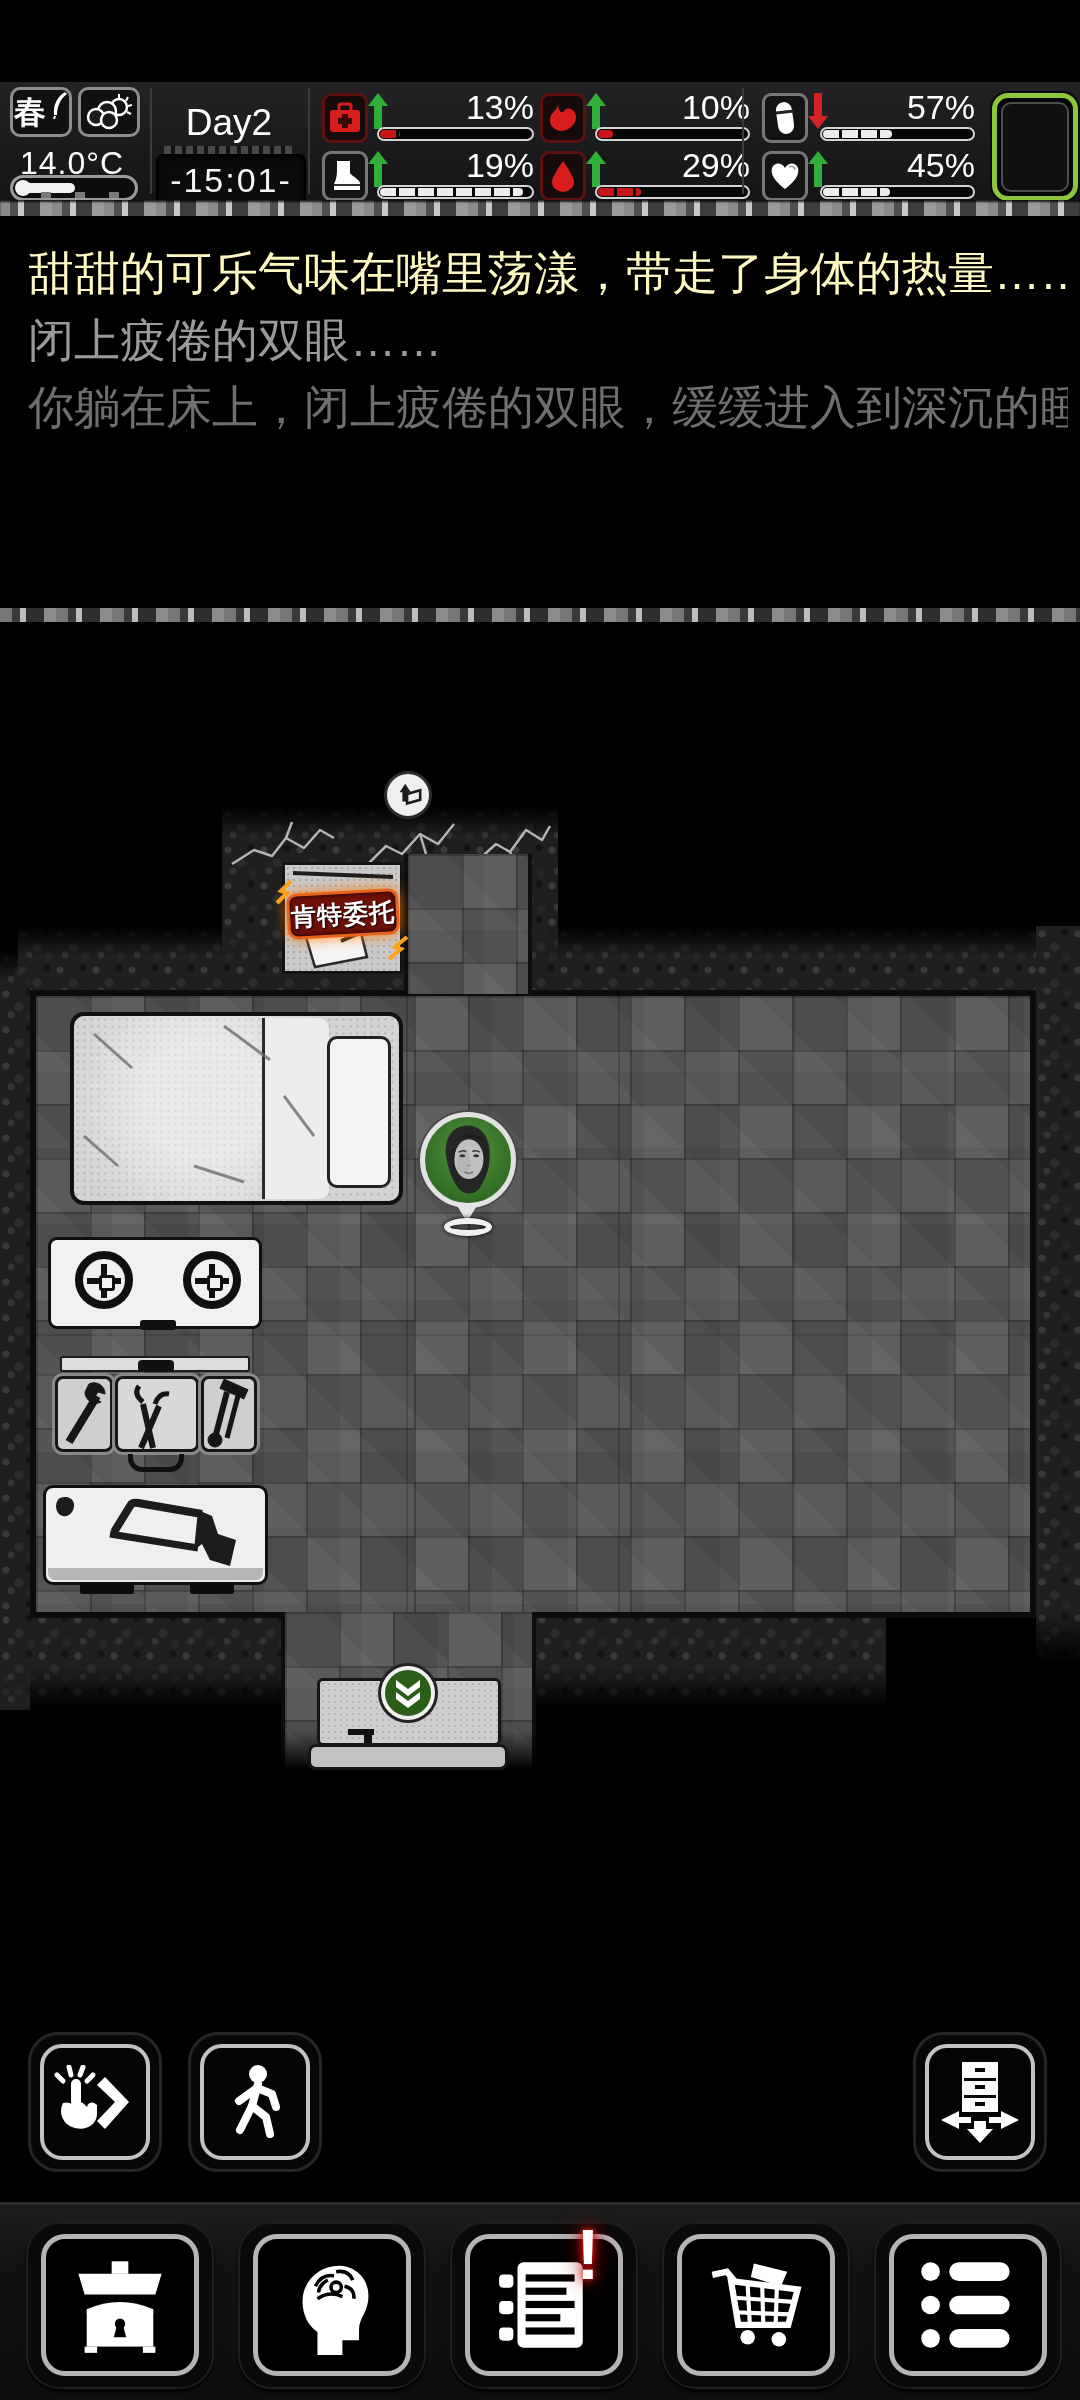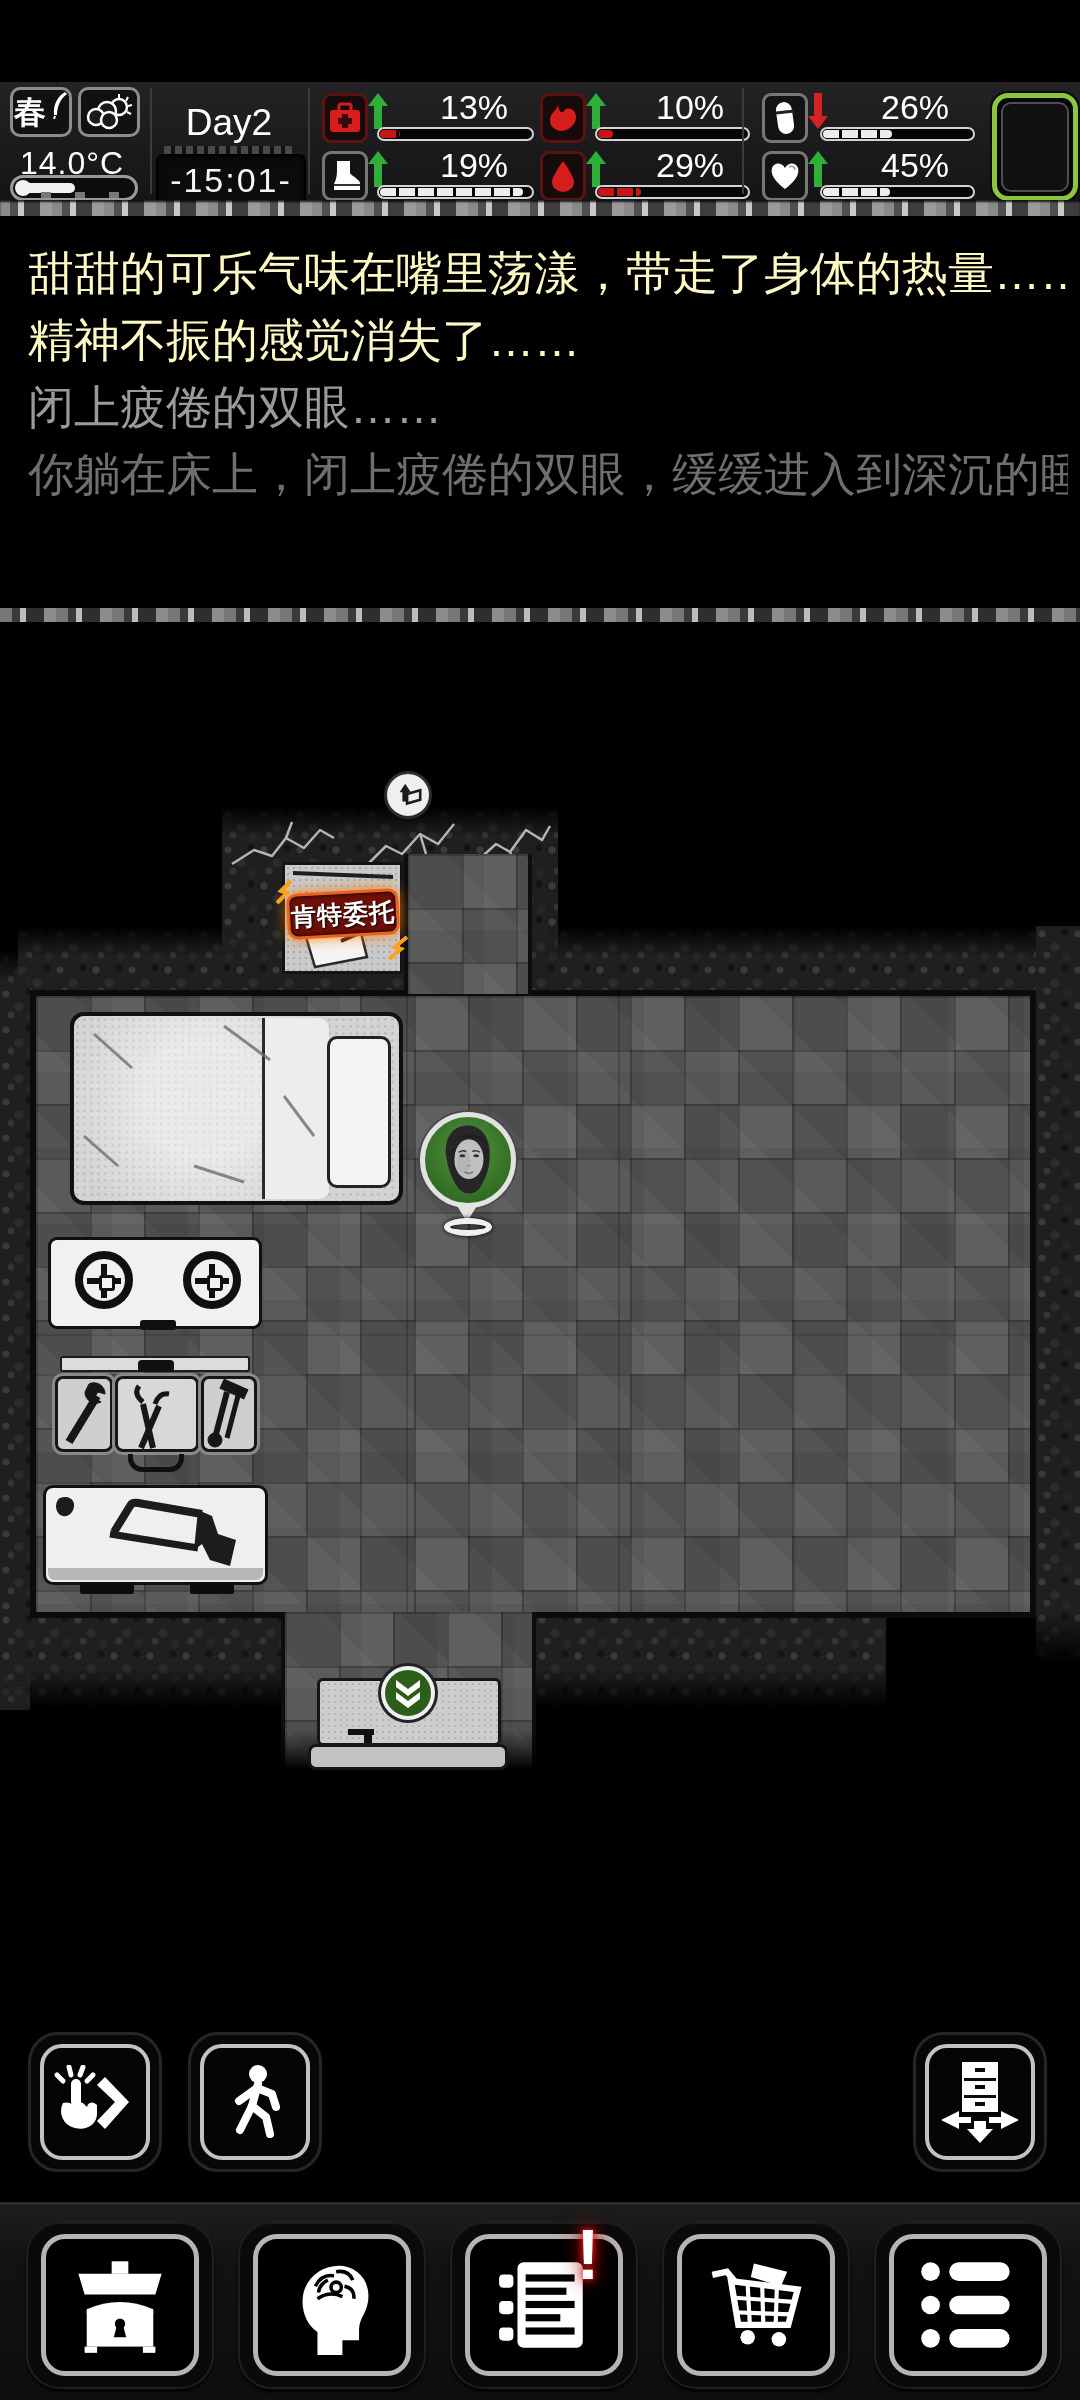--- a/index.html
+++ b/index.html
@@ -34,7 +34,7 @@
   .sicon.red{border-color:#5d1212;background:#160b0b;}
   .row1{top:11px;} .row2{top:69px;}
   .arrow{position:absolute;width:20px;height:36px;}
-  .pct{position:absolute;width:120px;text-align:center;font-size:34px;color:#fff;}
+  .pct{position:absolute;width:120px;text-align:right;font-size:34px;color:#fff;}
   .pct.r1{top:6px;} .pct.r2{top:64px;}
   .bar{position:absolute;height:14px;border:2px solid #d4d4d4;border-radius:8px;background:#060606;
     box-sizing:border-box;padding:1px;}

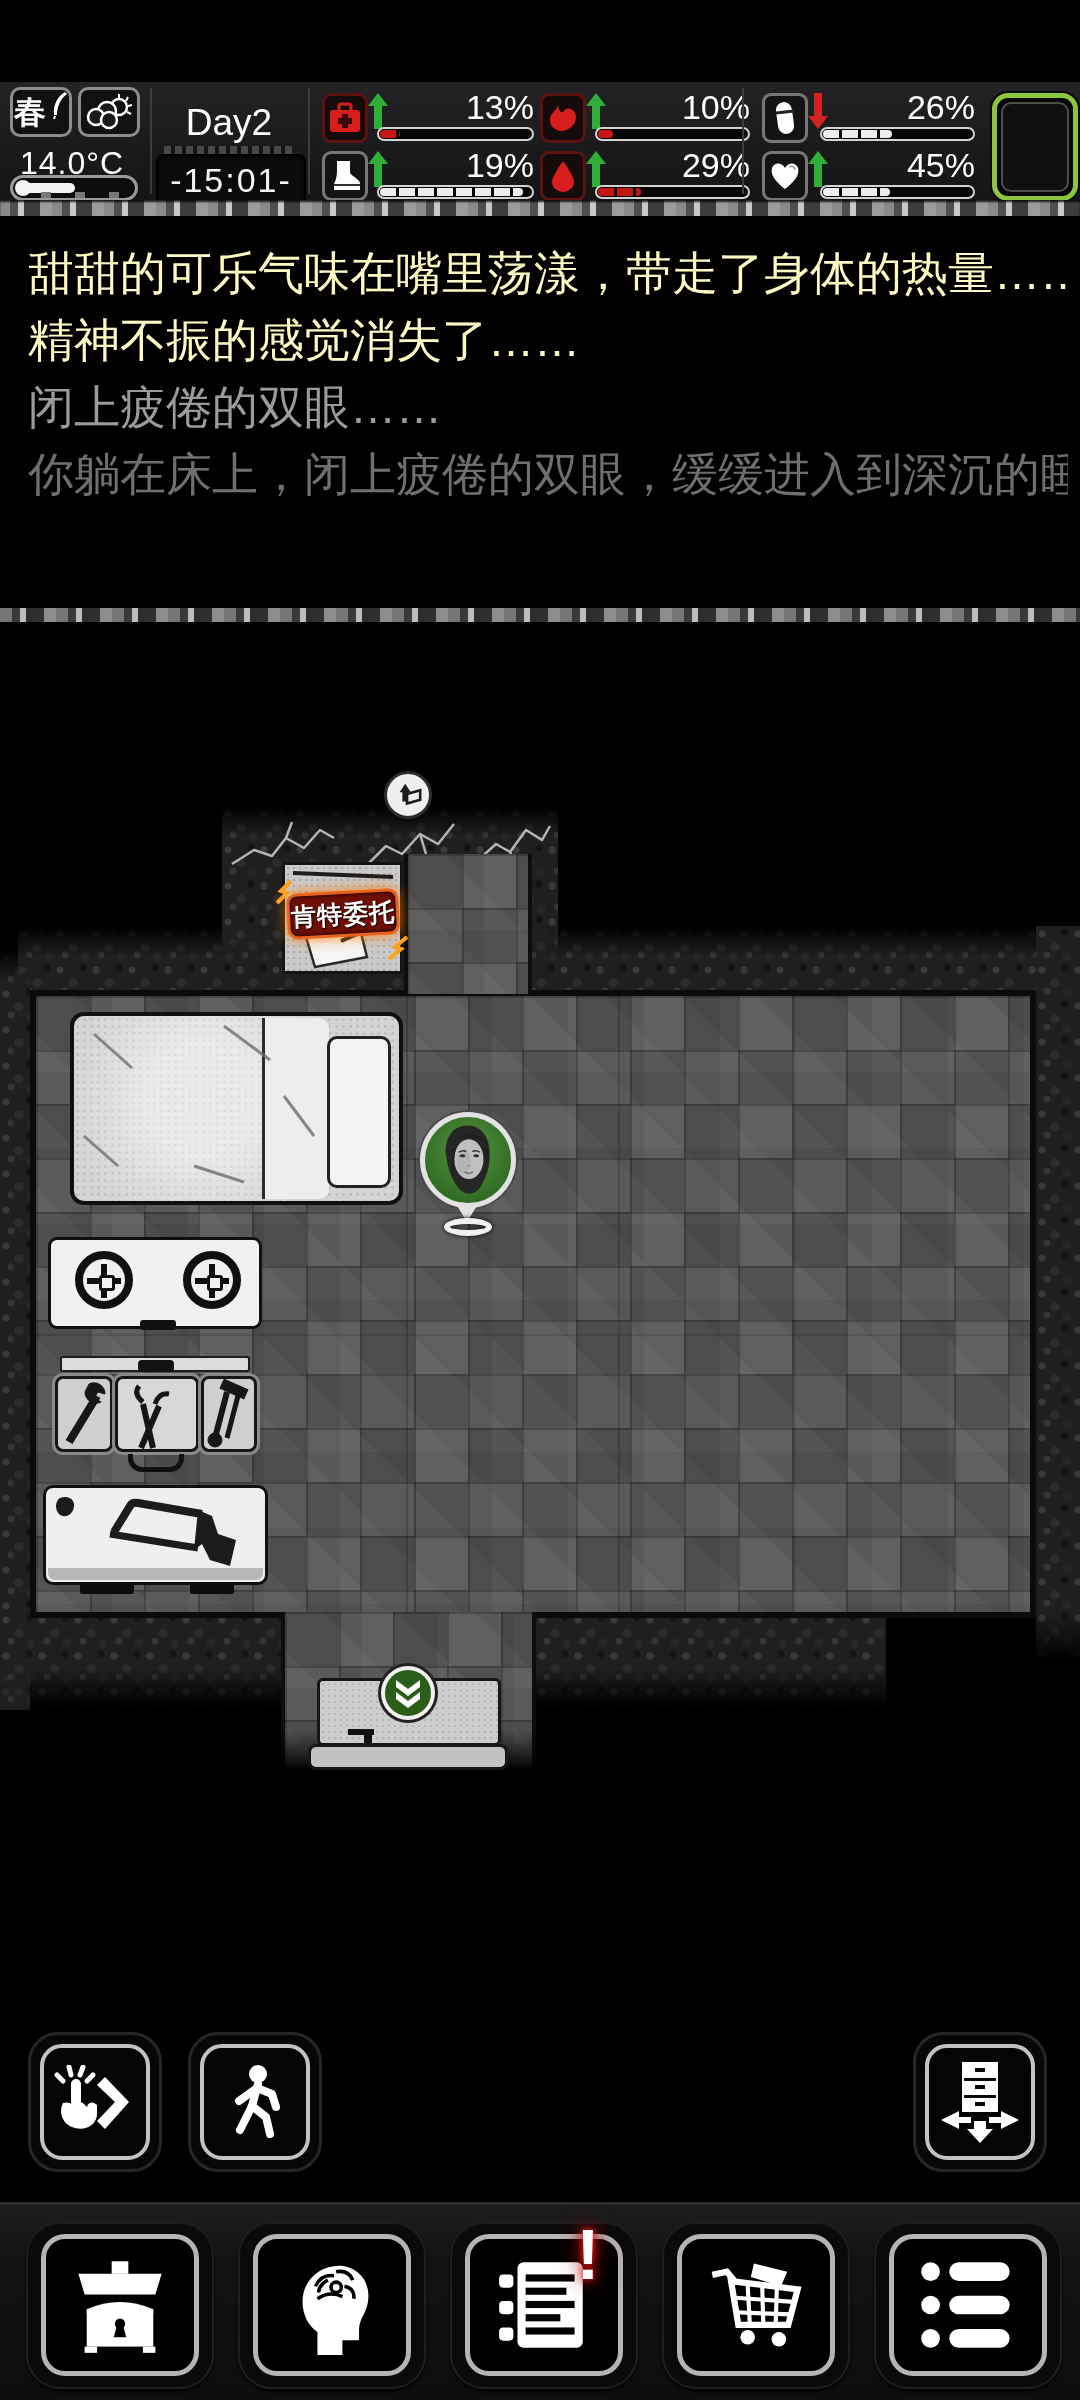--- a/index.html
+++ b/index.html
@@ -253,7 +253,7 @@
     <svg class="arrow row1" style="left:808px;" viewBox="0 0 20 36">
       <polygon points="10,36 0,23 6,23 6,0 14,0 14,23 20,23" fill="#d32222"></polygon>
       </svg>
-    <div class="pct r1" style="left:855px;">26%</div>
+    <div class="pct r1" style="left:855px;">57%</div>
     <div class="bar r1" style="left:820px;width:155px;">
       <div class="fill white" style="width: 46%;"></div>
       </div>

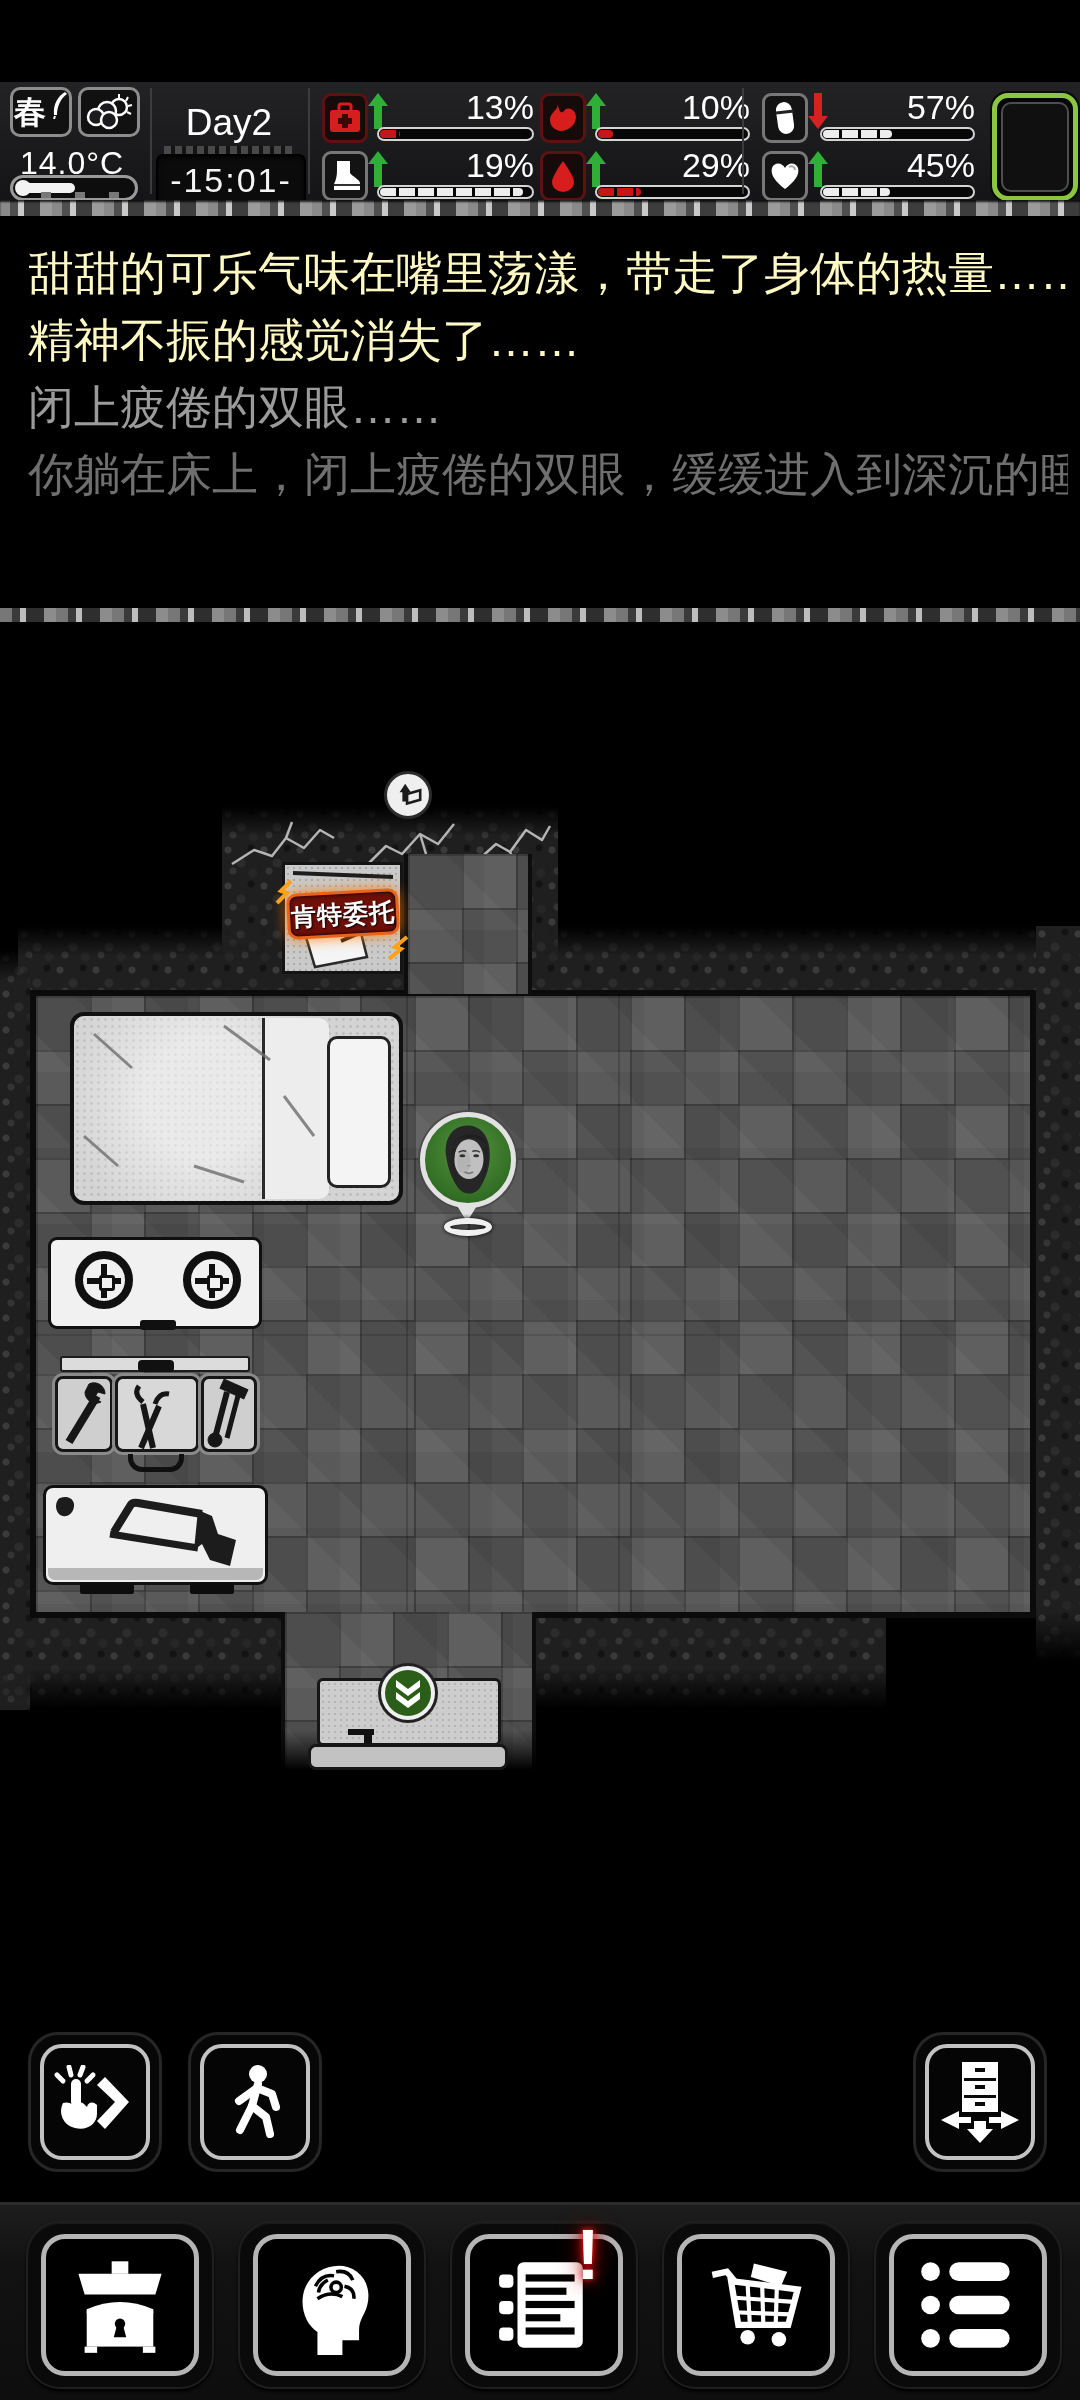--- a/index.html
+++ b/index.html
@@ -280,7 +280,6 @@
 
   <div class="log">
     <div class="logline">甜甜的可乐气味在嘴里荡漾，带走了身体的热量……</div>
-    <div class="logline">精神不振的感觉消失了……</div>
     <div class="logline dim">闭上疲倦的双眼……</div>
     <div class="logline dimmer">你躺在床上，闭上疲倦的双眼，缓缓进入到深沉的睡眠中</div>
   </div>

